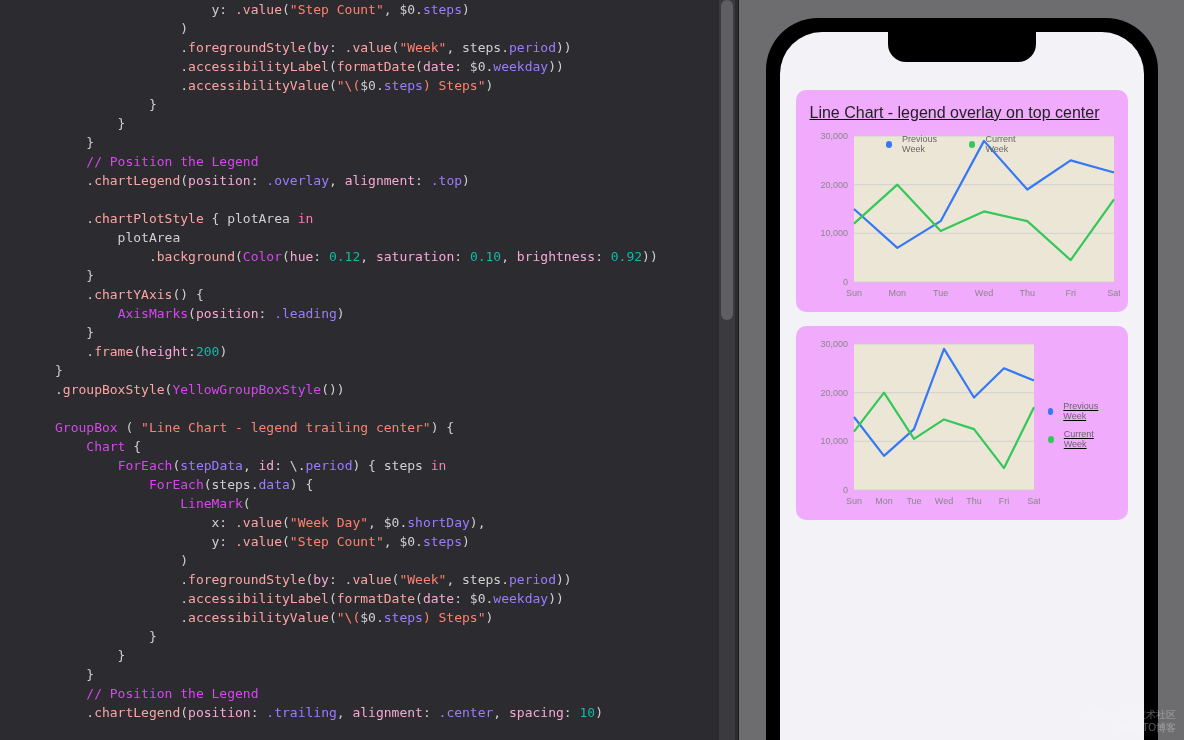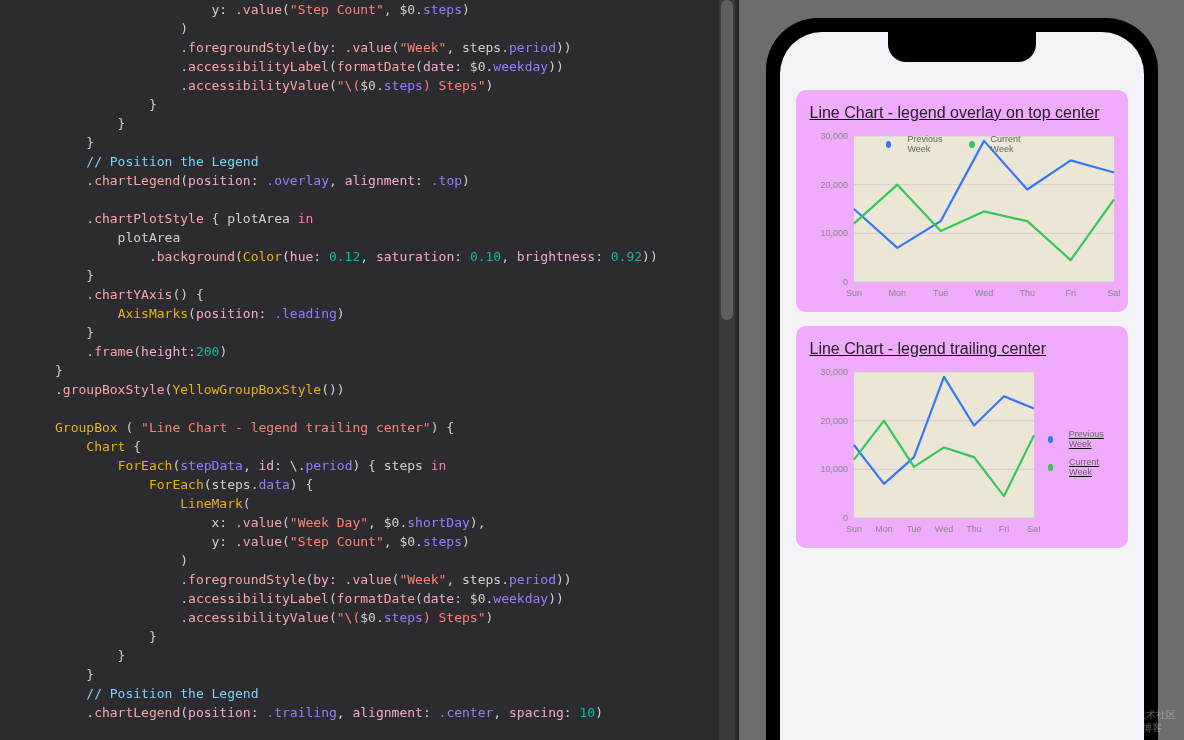--- a/index.html
+++ b/index.html
@@ -121,7 +121,7 @@
     display: flex;
     gap: 10px;
   }
-  .legend-item { display: flex; align-items: center; gap: 16px; }
+  .legend-item { display: flex; align-items: center; gap: 10px; }
   .legend-dot { width: 7px; height: 7px; border-radius: 50%; }
   .legend-side {
     font-size: 9px;

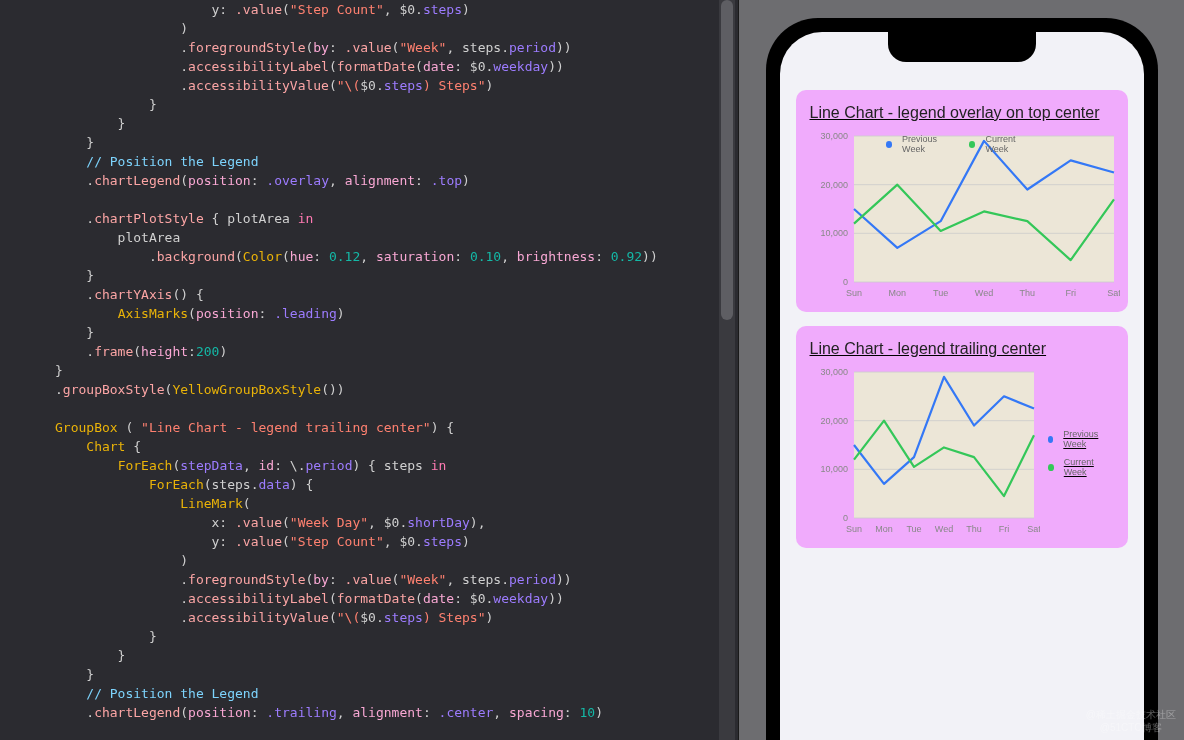--- a/index.html
+++ b/index.html
@@ -140,7 +140,7 @@
   .ty { color: #eab308; }   
   .lb { color: #f9a8d4; }   
   .pr { color: #9d7cff; margin-top: 40px; }   
-  .cm { color: #7dd3fc; }   
+  .cm { color: #d946ef; }   
 </style>
 </head>
 <body>

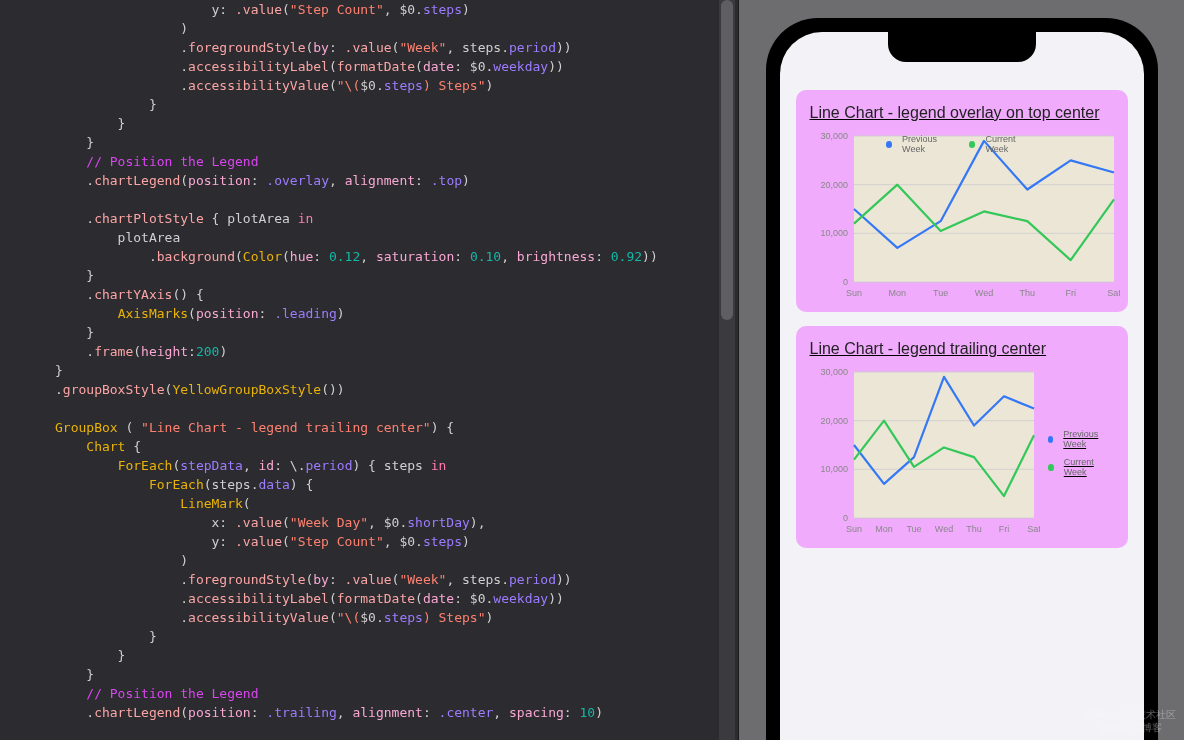--- a/index.html
+++ b/index.html
@@ -137,7 +137,7 @@
   .s  { color: #ff8170; }   
   .n  { color: #14b8a6; }   
   .fn { color: #fca5a5; }   
-  .ty { color: #eab308; }   
+  .ty { color: #d946ef; }   
   .lb { color: #f9a8d4; }   
   .pr { color: #9d7cff; margin-top: 40px; }   
   .cm { color: #d946ef; }   

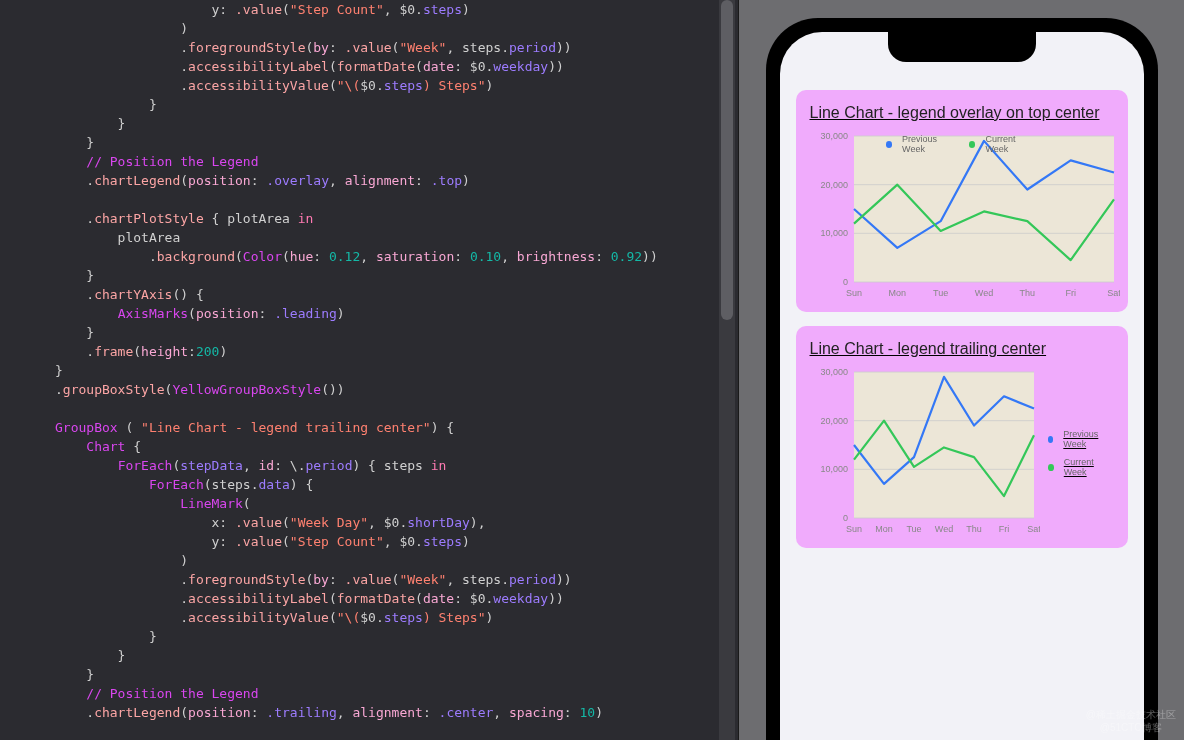--- a/index.html
+++ b/index.html
@@ -196,7 +196,6 @@
       </div>
 
       <div class="chart-card">
-        <div class="chart-title">Line Chart - legend trailing center</div>
         <div class="chart-wrap">
           <div class="chart-area">
             <svg id="chart2" class="chart-svg" width="230" height="170">

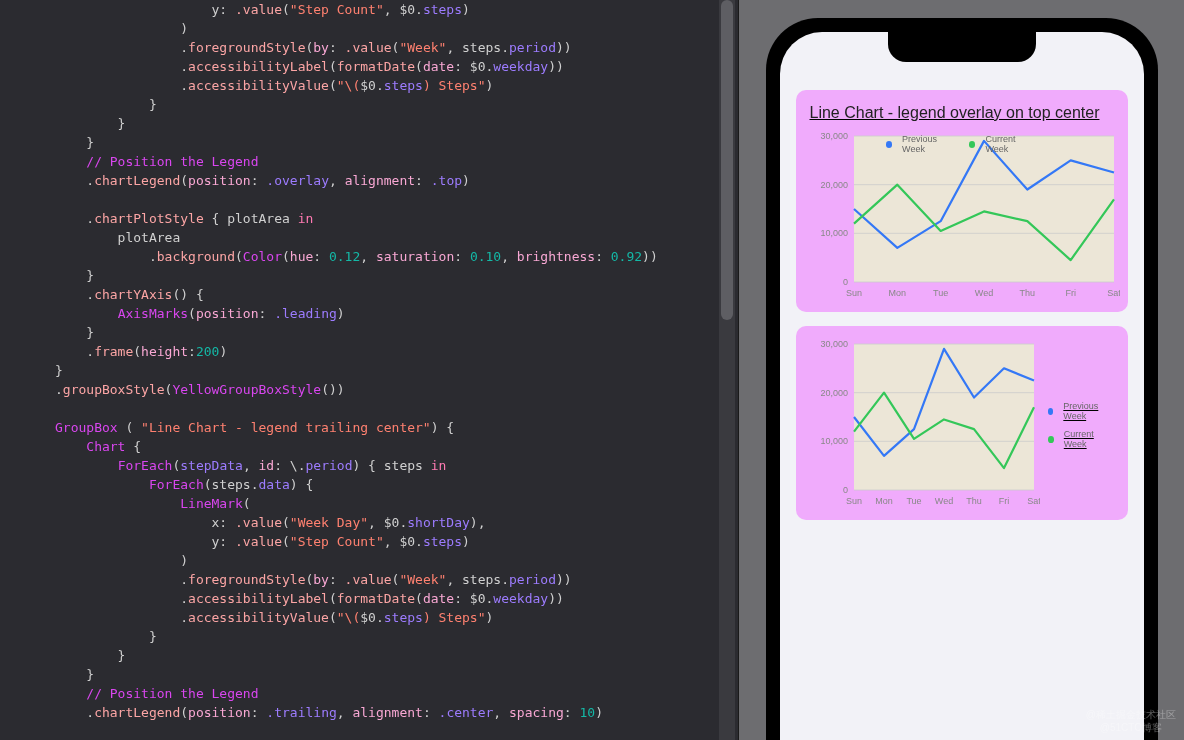--- a/index.html
+++ b/index.html
@@ -62,7 +62,7 @@
     bottom: 6px;
     font-size: 10px;
     color: rgba(255,255,255,0.35);
-    text-align: center;
+    text-align: right;
     line-height: 13px;
   }
   .phone {

